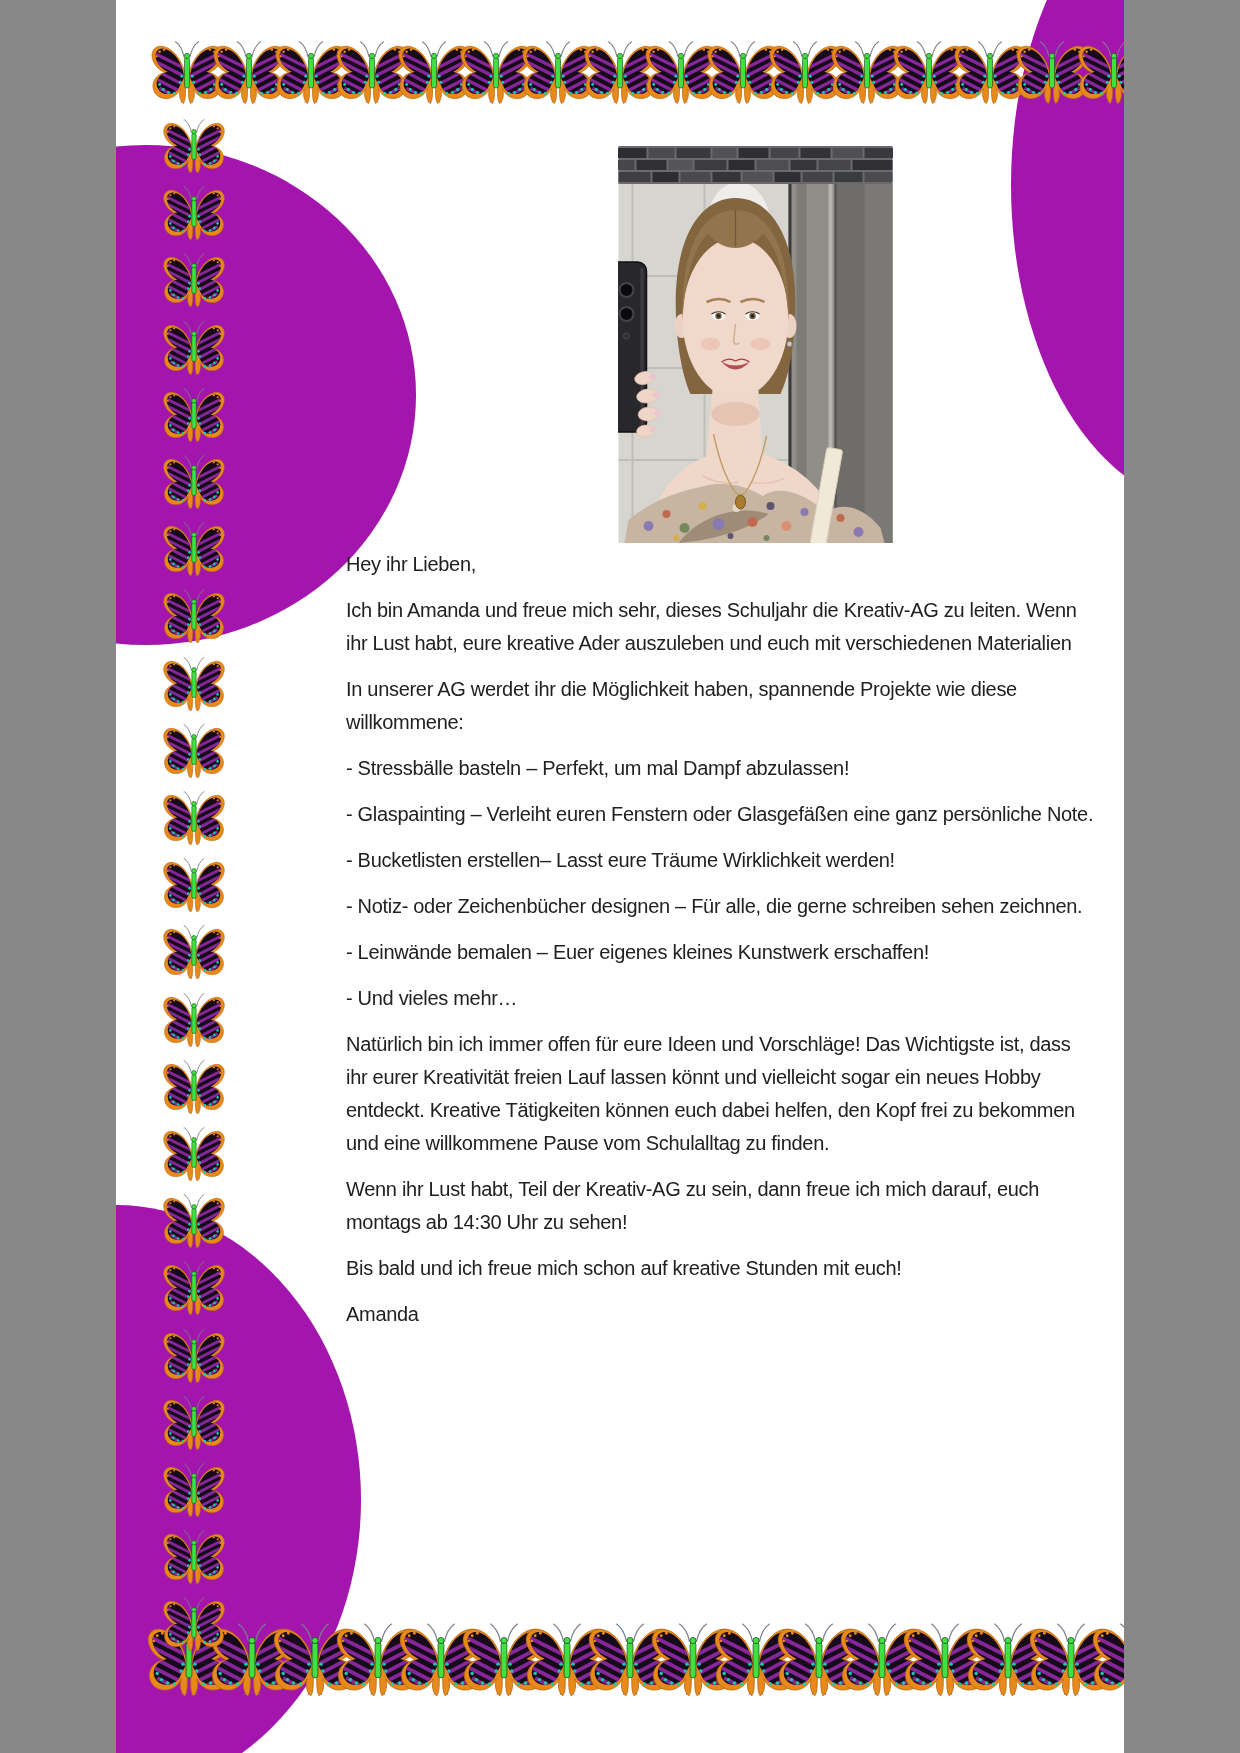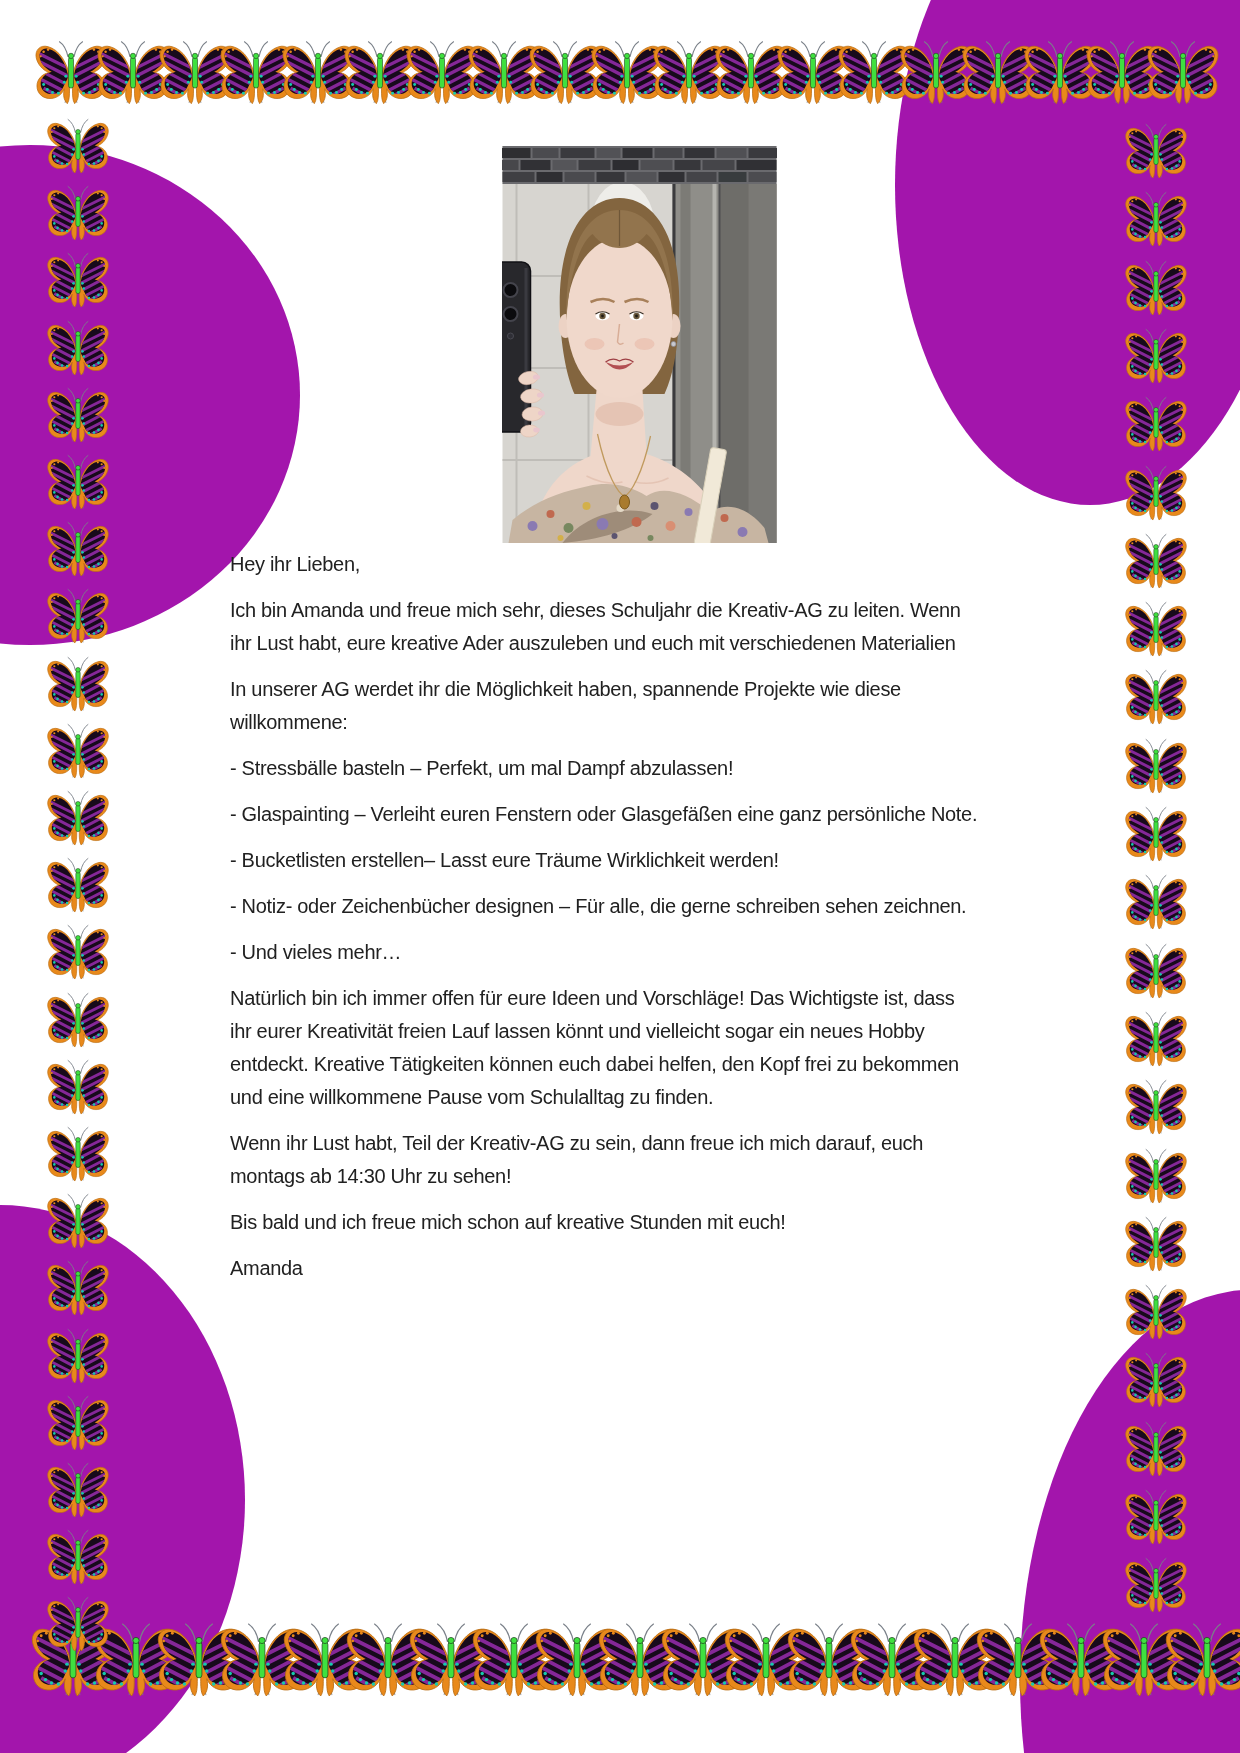--- a/index.html
+++ b/index.html
@@ -5,7 +5,7 @@
   html,body{margin:0;padding:0;background:#888;}
   .page{
     position:relative;
-    width:1240px;height:1753px;
+    width:1008px;height:1753px;
     margin:0 auto;
     background:var(--page-bg,#fff);
     overflow:hidden;

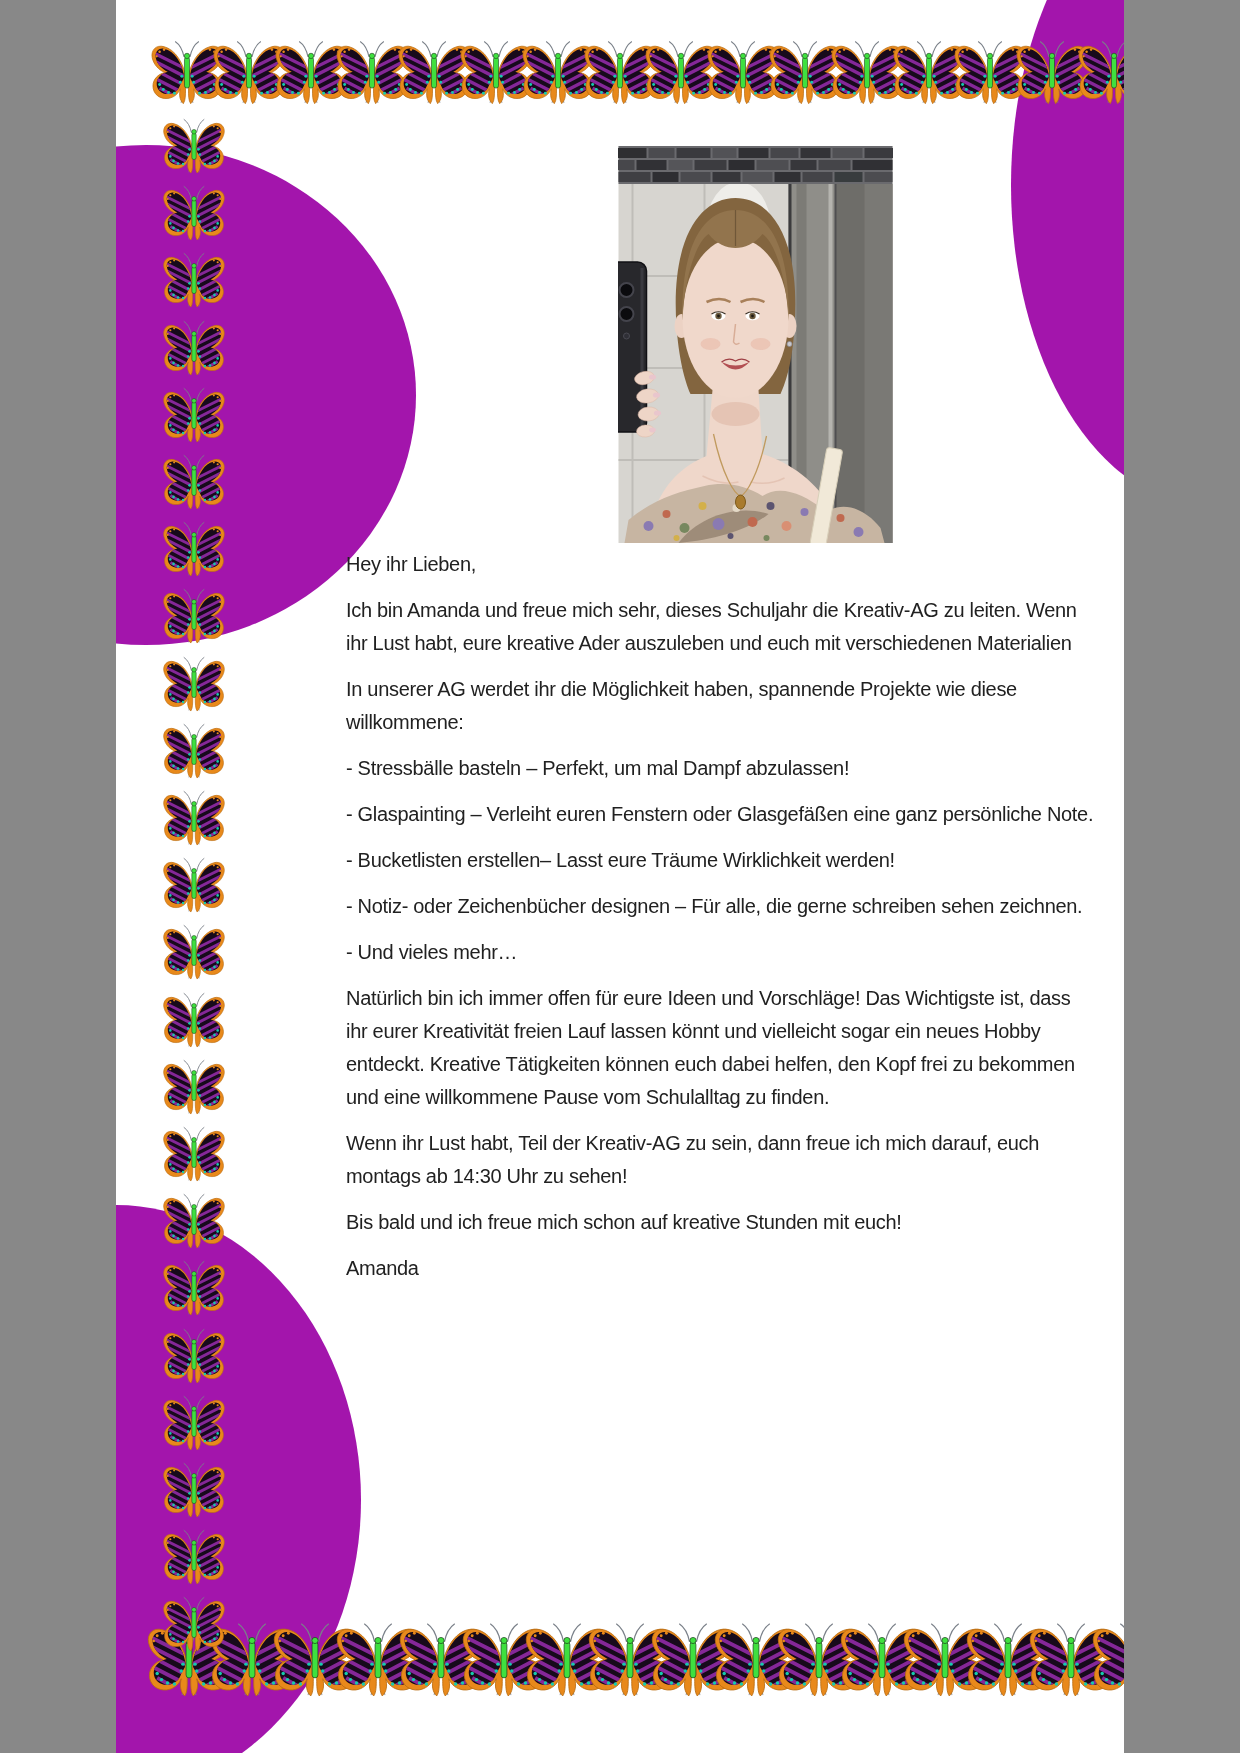--- a/index.html
+++ b/index.html
@@ -497,6 +497,9 @@
         <div class="line">- Notiz- oder Zeichenbücher designen – Für alle, die gerne schreiben sehen zeichnen.</div>
       </div>
       <div class="para">
+        <div class="line">- Leinwände bemalen – Euer eigenes kleines Kunstwerk erschaffen!</div>
+      </div>
+      <div class="para">
         <div class="line">- Und vieles mehr…</div>
       </div>
       <div class="para">

